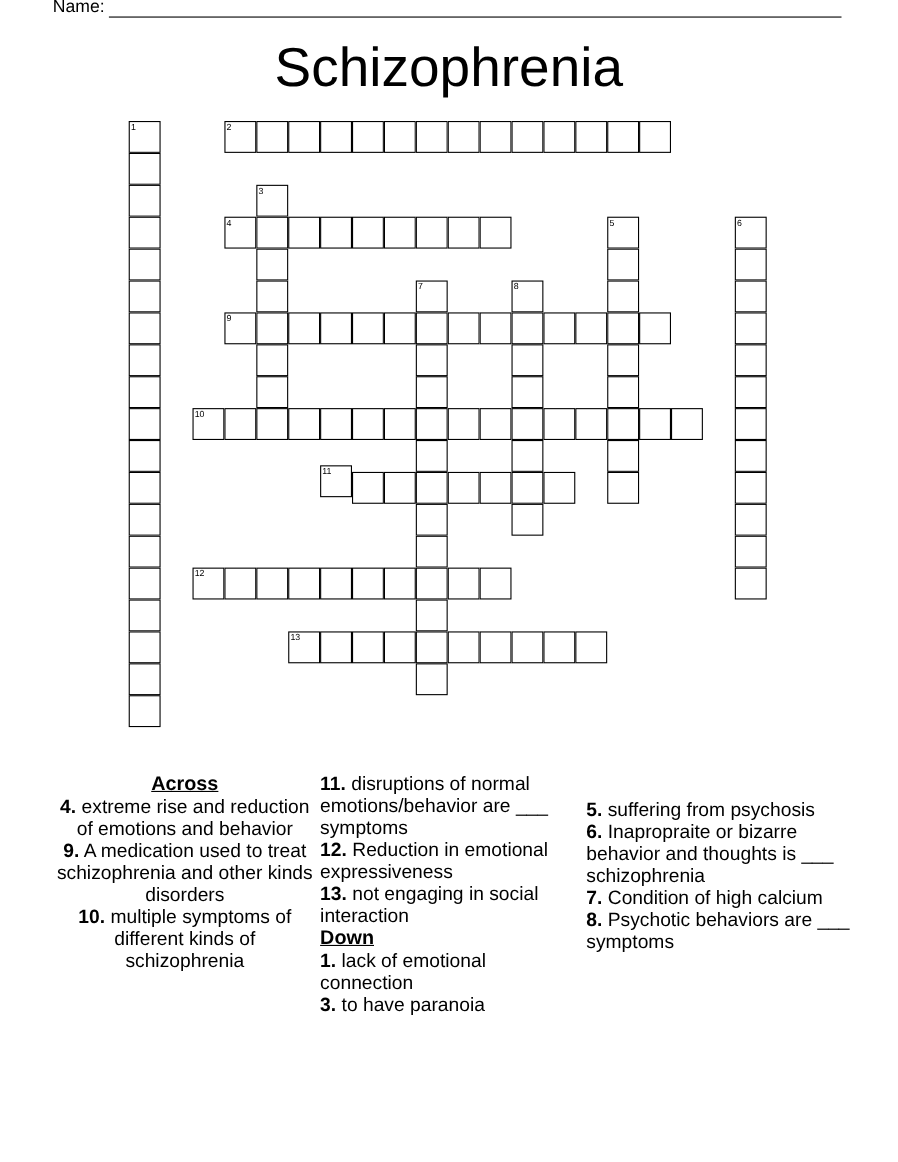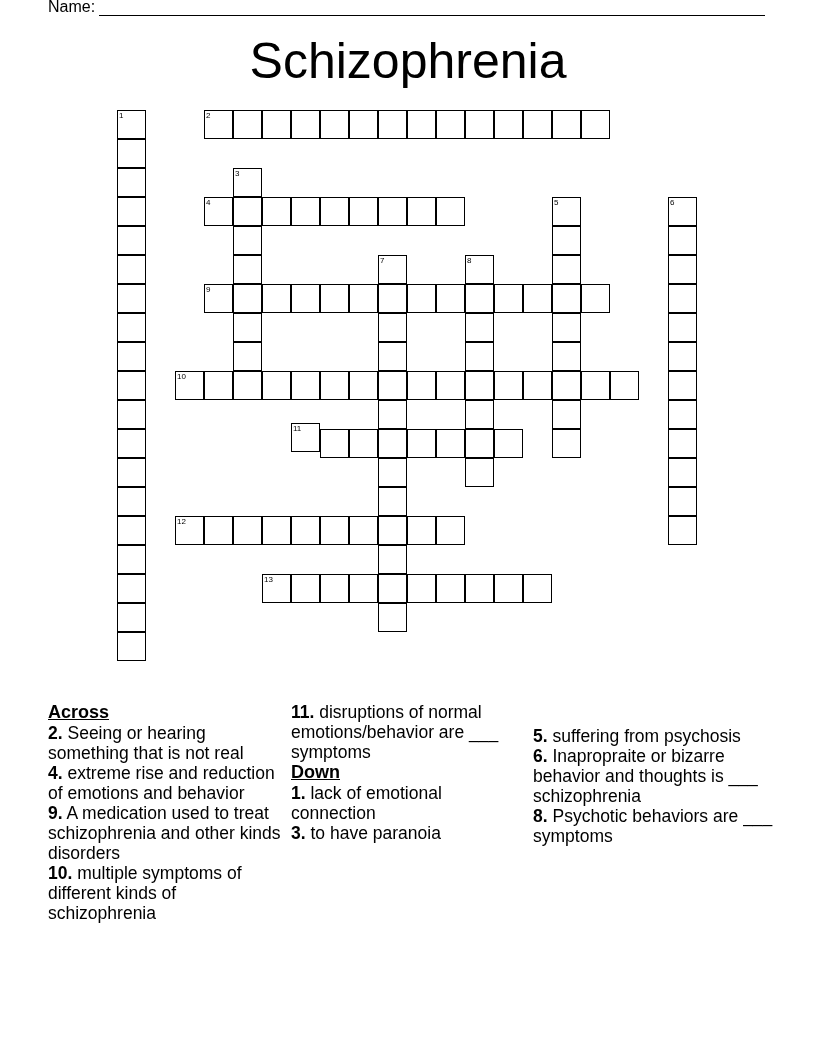--- a/index.html
+++ b/index.html
@@ -15,7 +15,7 @@
           padding: 0; text-align: center; font-size: 16px; font-family: "Liberation Sans", sans-serif; outline: none; text-transform: uppercase; }
   .num { position: absolute; left: 1px; top: 0px; font-size: 8px; line-height: 9px; color: #000; pointer-events: none; }
   .clues { position: absolute; top: 702px; font-size: 17.5px; line-height: 20px; }
-  .col1 { left: 48px; width: 240px; }
+  .col1 { left: 48px; width: 240px; text-align: center; }
   .col2 { left: 291px; width: 240px; }
   .col3 { left: 533px; width: 240px; margin-top: 24px; }
   .heading { font-weight: bold; text-decoration: underline; font-size: 18px; margin-bottom: 1px; }

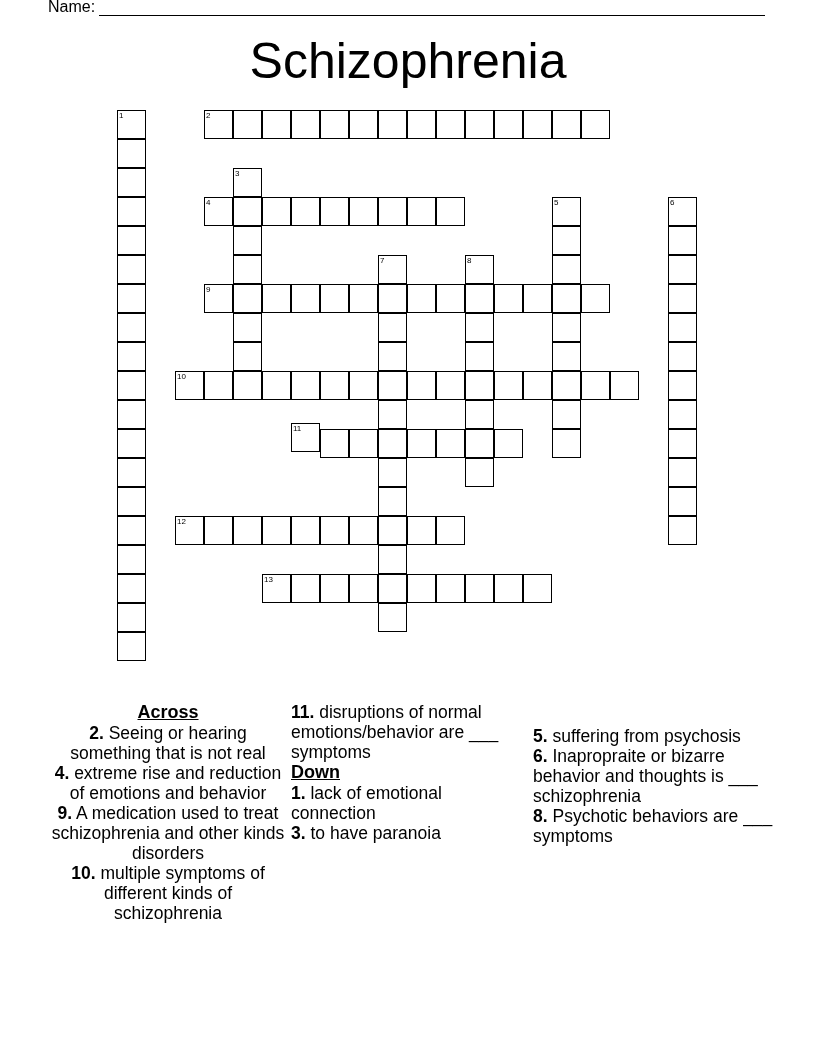--- a/index.html
+++ b/index.html
@@ -174,7 +174,6 @@
 
 <div class="clues col1">
   <div class="heading">Across</div>
-  <div class="clue"><span class="n">2.</span> <span>Seeing or hearing something that is not real</span></div>
   <div class="clue"><span class="n">4.</span> <span>extreme rise and reduction of emotions and behavior</span></div>
   <div class="clue"><span class="n">9.</span> <span>A medication used to treat schizophrenia and other kinds disorders</span></div>
   <div class="clue"><span class="n">10.</span> <span>multiple symptoms of different kinds of schizophrenia</span></div>

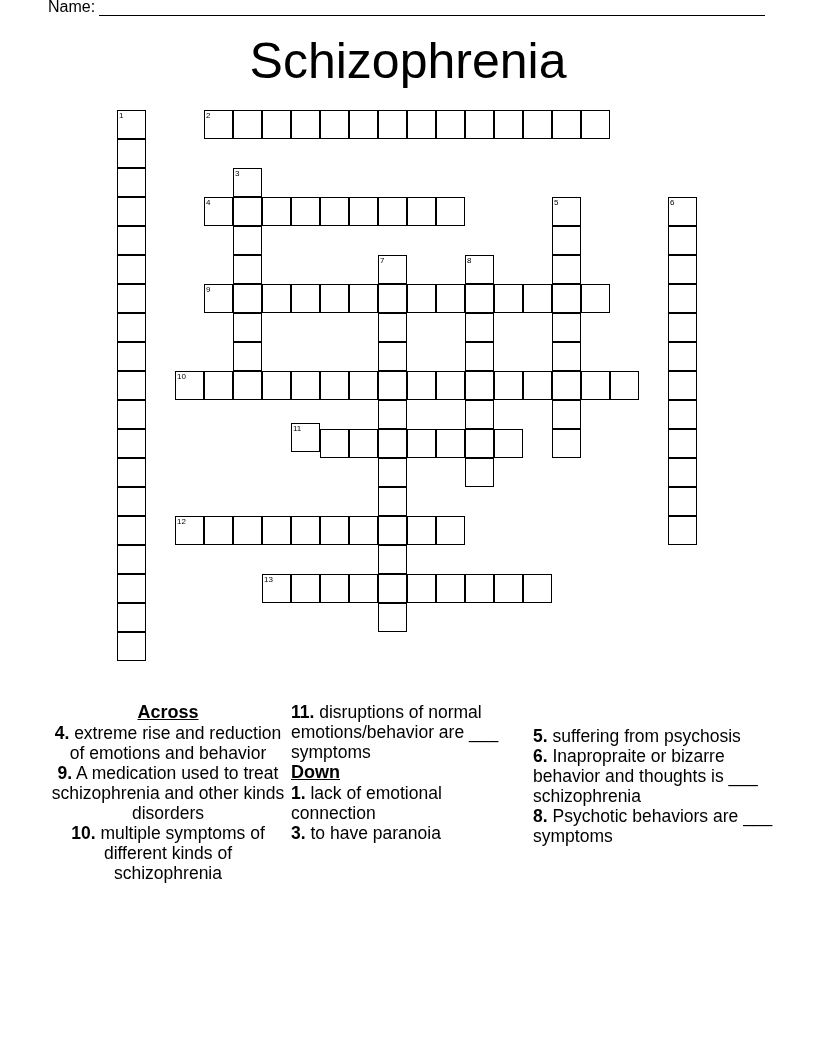--- a/index.html
+++ b/index.html
@@ -181,6 +181,7 @@
 
 <div class="clues col2">
   <div class="clue"><span class="n">11.</span> <span>disruptions of normal emotions/behavior are ___ symptoms</span></div>
+  <div class="clue"><span class="n">12.</span> <span>Reduction in emotional expressiveness</span></div>
   <div class="heading">Down</div>
   <div class="clue"><span class="n">1.</span> <span>lack of emotional connection</span></div>
   <div class="clue"><span class="n">3.</span> <span>to have paranoia</span></div>

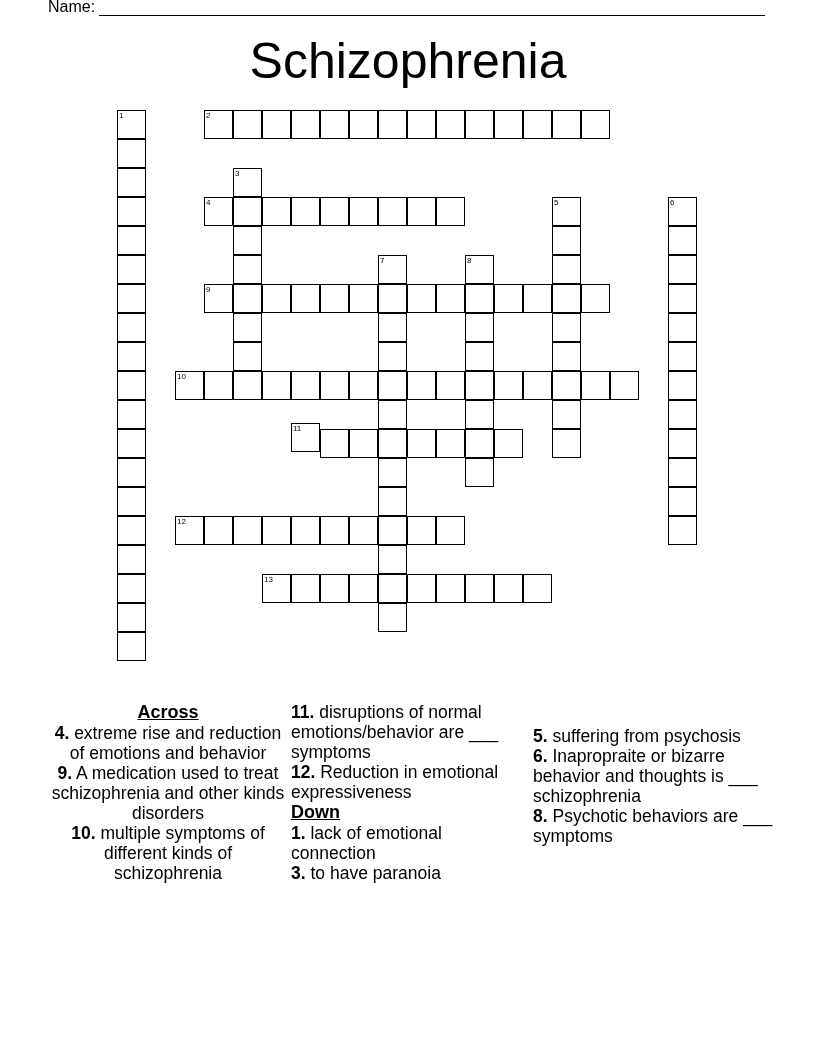--- a/index.html
+++ b/index.html
@@ -182,6 +182,7 @@
 <div class="clues col2">
   <div class="clue"><span class="n">11.</span> <span>disruptions of normal emotions/behavior are ___ symptoms</span></div>
   <div class="clue"><span class="n">12.</span> <span>Reduction in emotional expressiveness</span></div>
+  <div class="clue"><span class="n">13.</span> <span>not engaging in social interaction</span></div>
   <div class="heading">Down</div>
   <div class="clue"><span class="n">1.</span> <span>lack of emotional connection</span></div>
   <div class="clue"><span class="n">3.</span> <span>to have paranoia</span></div>

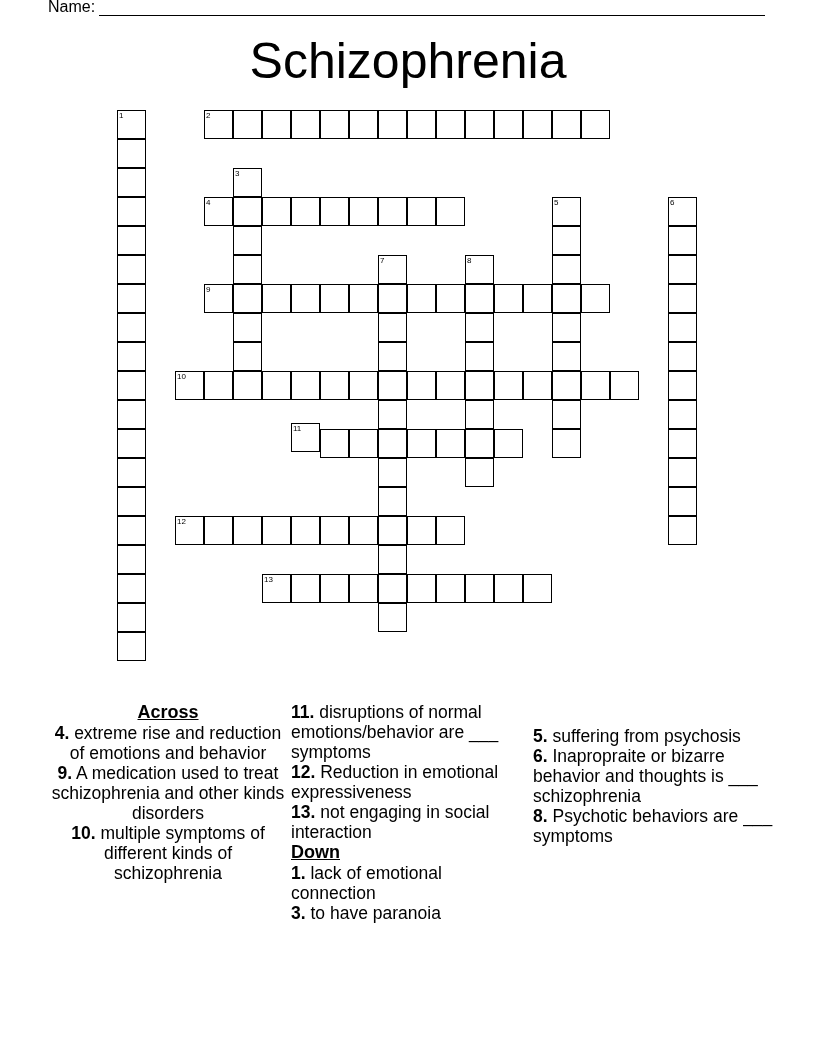--- a/index.html
+++ b/index.html
@@ -191,6 +191,7 @@
 <div class="clues col3">
   <div class="clue"><span class="n">5.</span> <span>suffering from psychosis</span></div>
   <div class="clue"><span class="n">6.</span> <span>Inapropraite or bizarre behavior and thoughts is ___ schizophrenia</span></div>
+  <div class="clue"><span class="n">7.</span> <span>Condition of high calcium</span></div>
   <div class="clue"><span class="n">8.</span> <span>Psychotic behaviors are ___ symptoms</span></div>
 </div>
 

